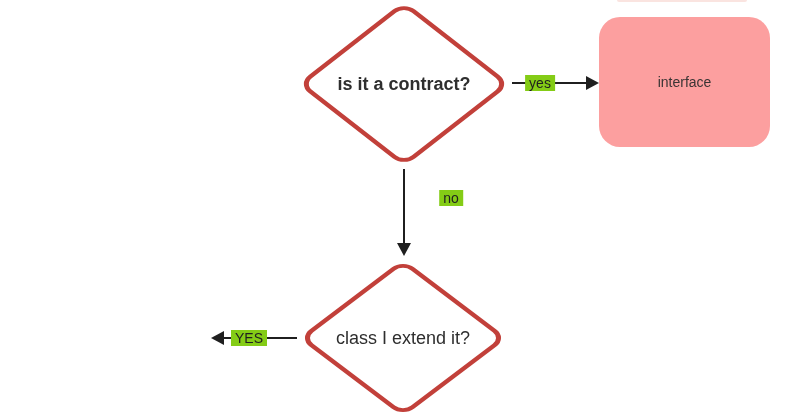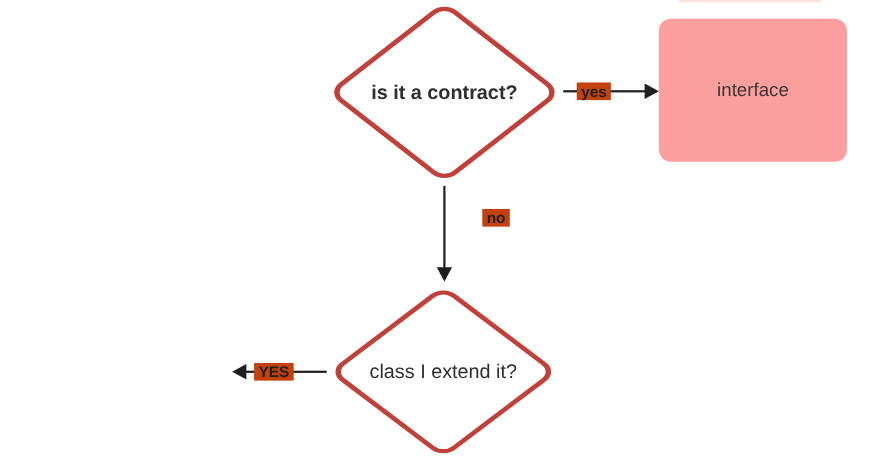--- a/index.html
+++ b/index.html
@@ -102,10 +102,10 @@
   .edge-label {
     position: absolute;
     transform: translate(-50%,-50%);
-    background: #c2410c;
+    background: #84cc16;
     padding: 0 4px;
     font-size: 14px;
-    font-weight: bold;
+    font-weight: normal;
     color: var(--connector);
     z-index: 3;
     white-space: nowrap;

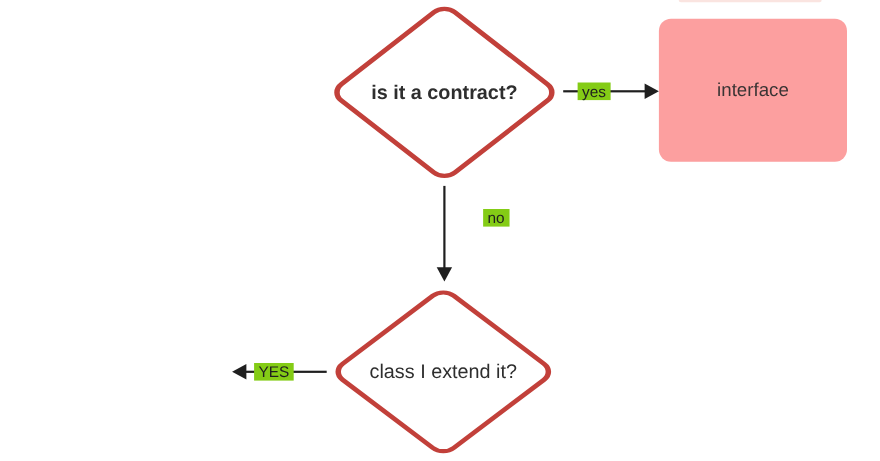--- a/index.html
+++ b/index.html
@@ -58,8 +58,8 @@
     display: flex;
     align-items: center;
     justify-content: center;
-    border-radius: 11px;
-    font-size: 17px;
+    border-radius: 21px;
+    font-size: 14px;
     white-space: nowrap;
   }
   .process-interface {

